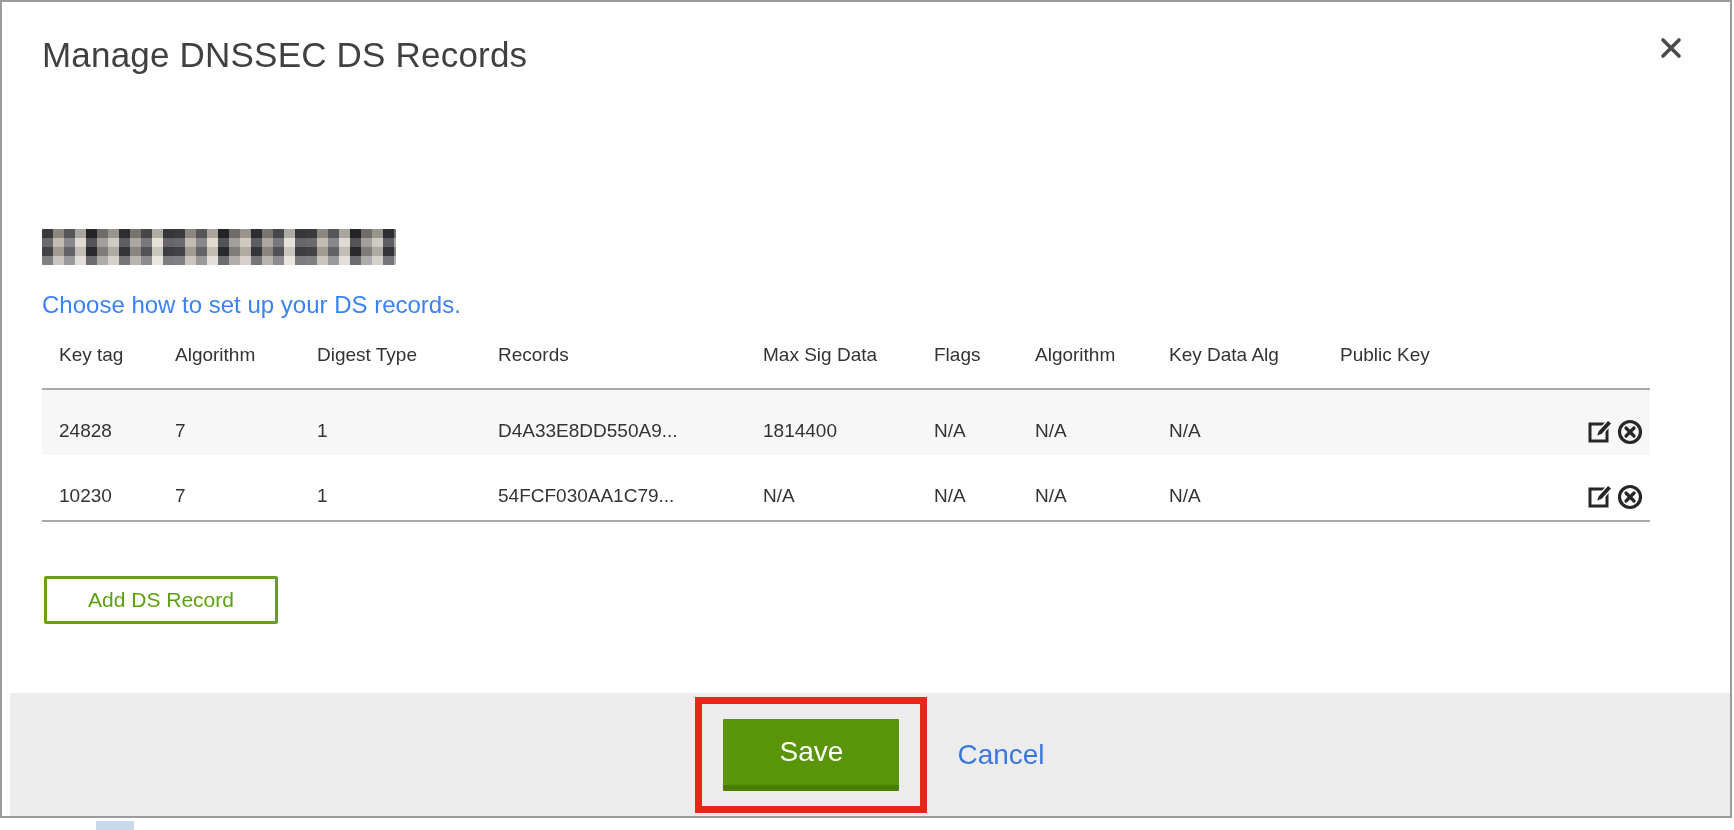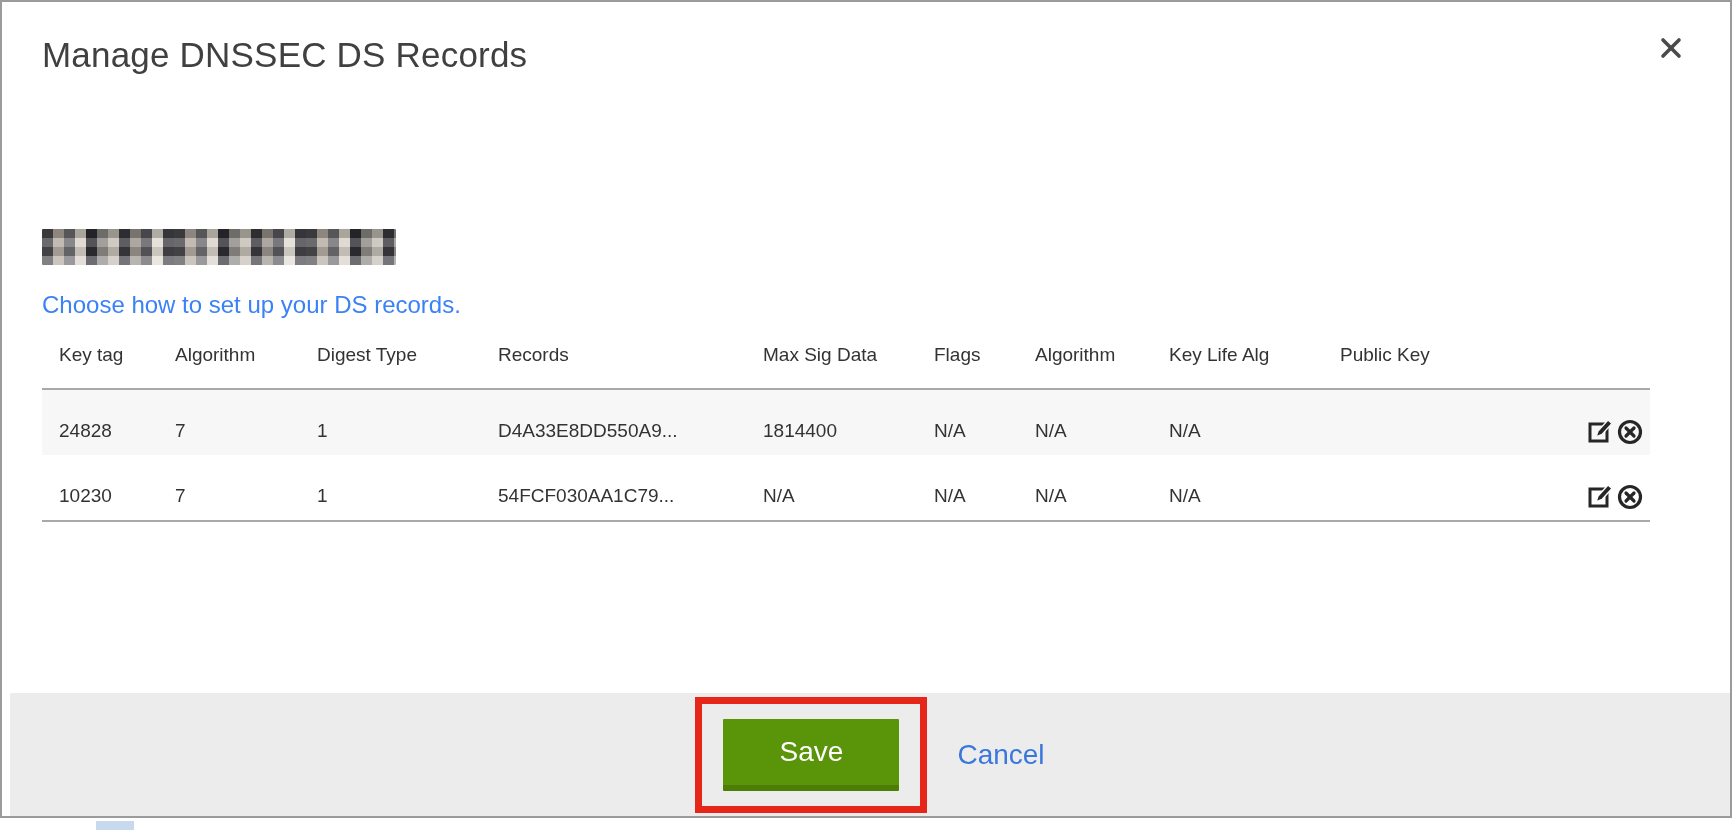--- a/index.html
+++ b/index.html
@@ -138,7 +138,7 @@
         <th>Max Sig Data</th>
         <th>Flags</th>
         <th>Algorithm</th>
-        <th>Key Life Alg</th>
+        <th>Key Data Alg</th>
         <th>Public Key</th>
         <th></th>
       </tr>

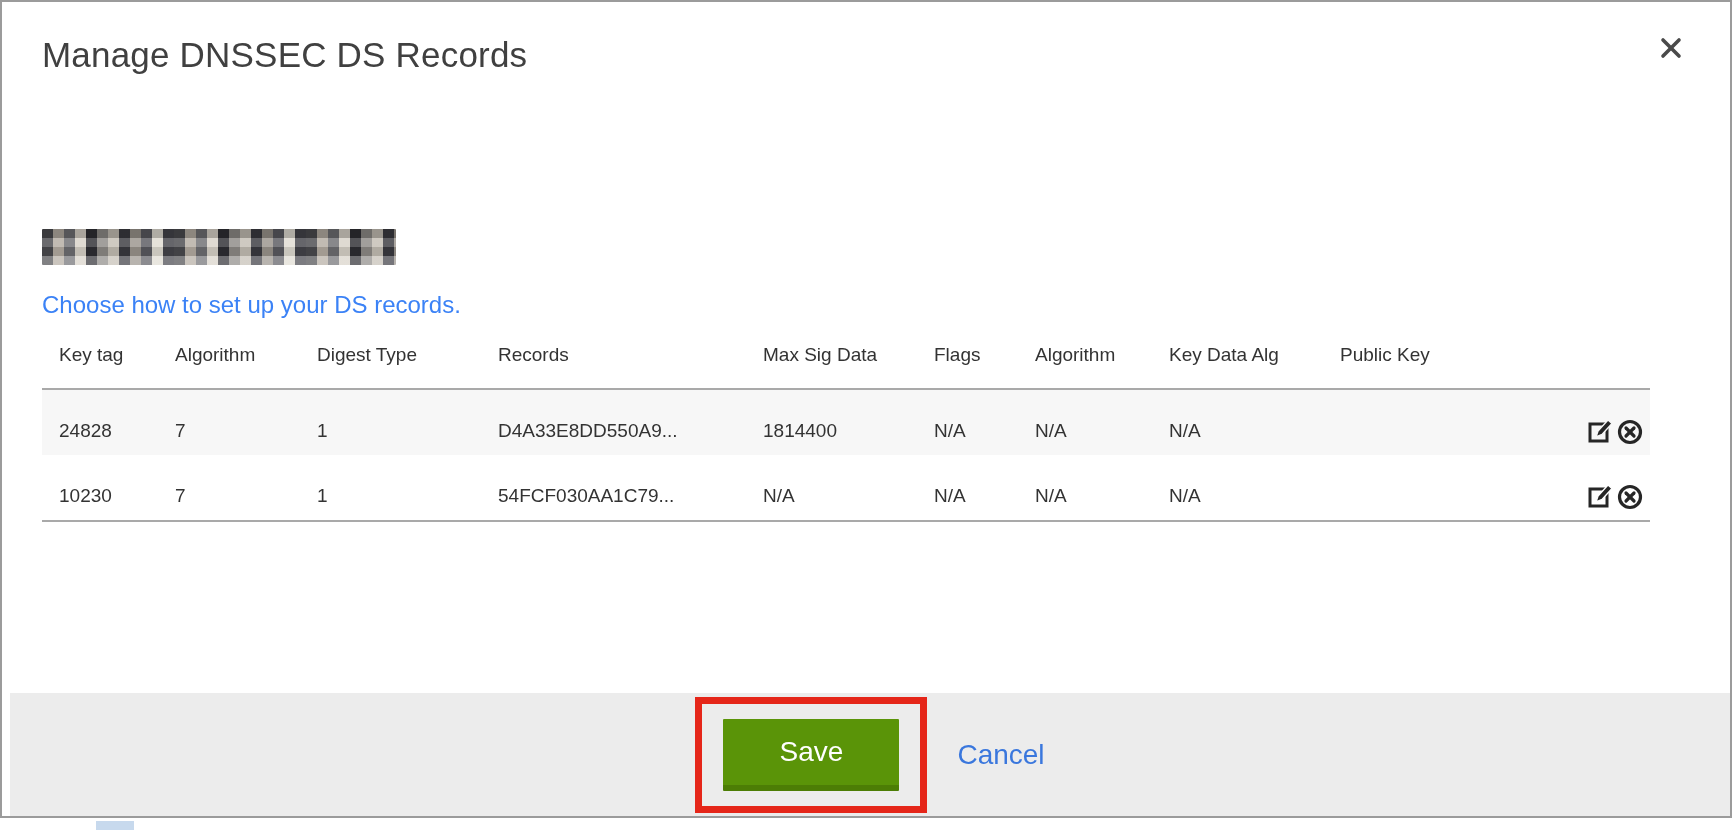--- a/index.html
+++ b/index.html
@@ -197,6 +197,7 @@
     </tbody>
   </table>
 
+  <button class="add-record-btn">Add DS Record</button>
 
   <div class="modal-footer">
     <span class="save-annotation">

